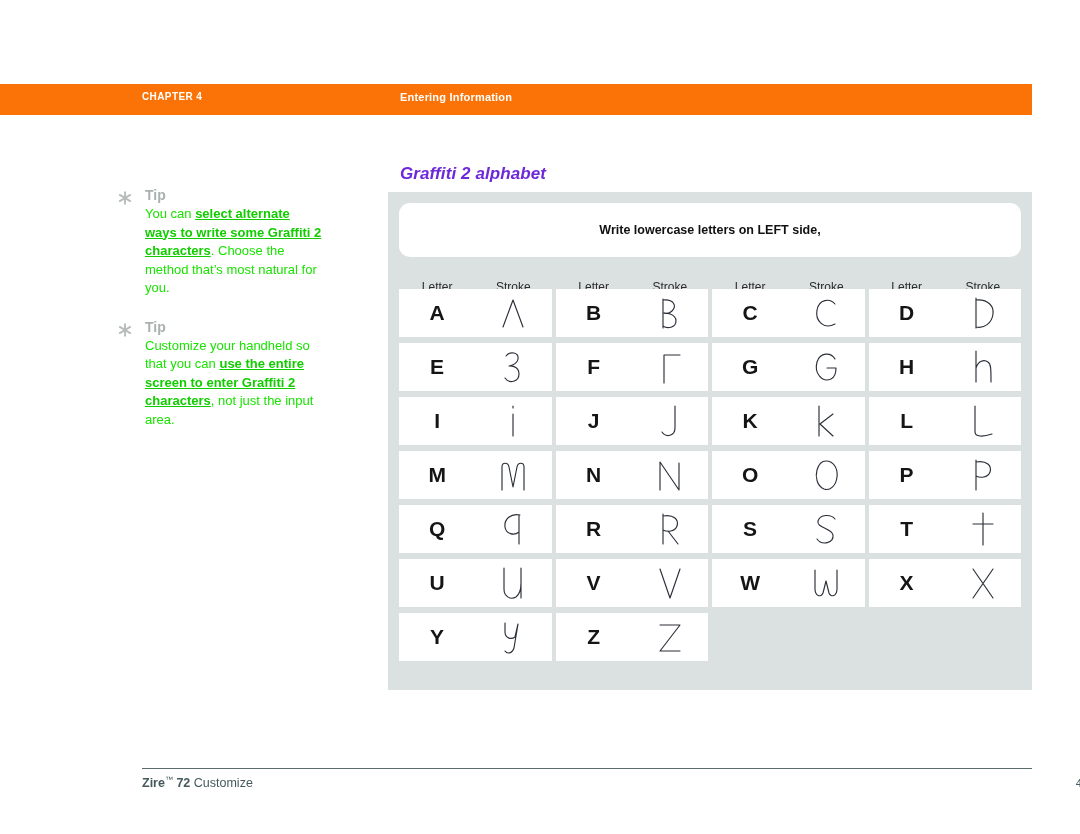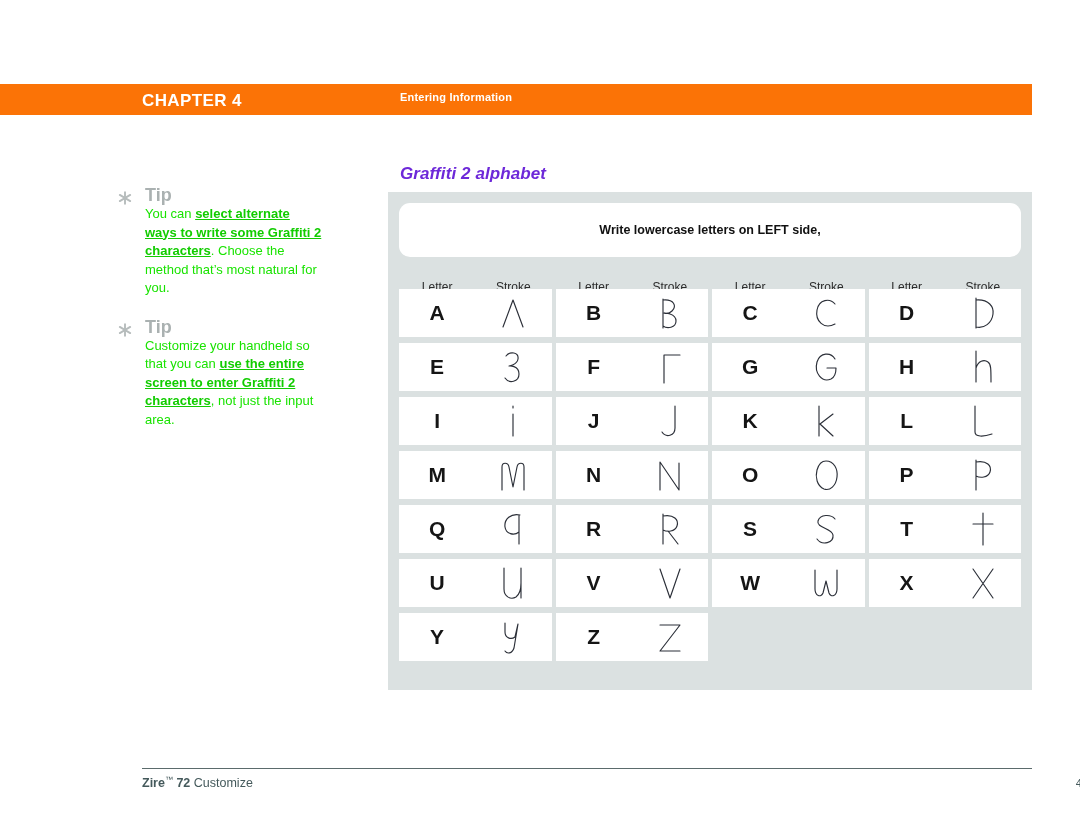--- a/index.html
+++ b/index.html
@@ -28,7 +28,7 @@
     position: absolute;
     left: 142px;
     top: 7px;
-    font-size: 17px;
+    font-size: 10px;
     font-weight: bold;
     letter-spacing: 0.4px;
     color: #ffffff;

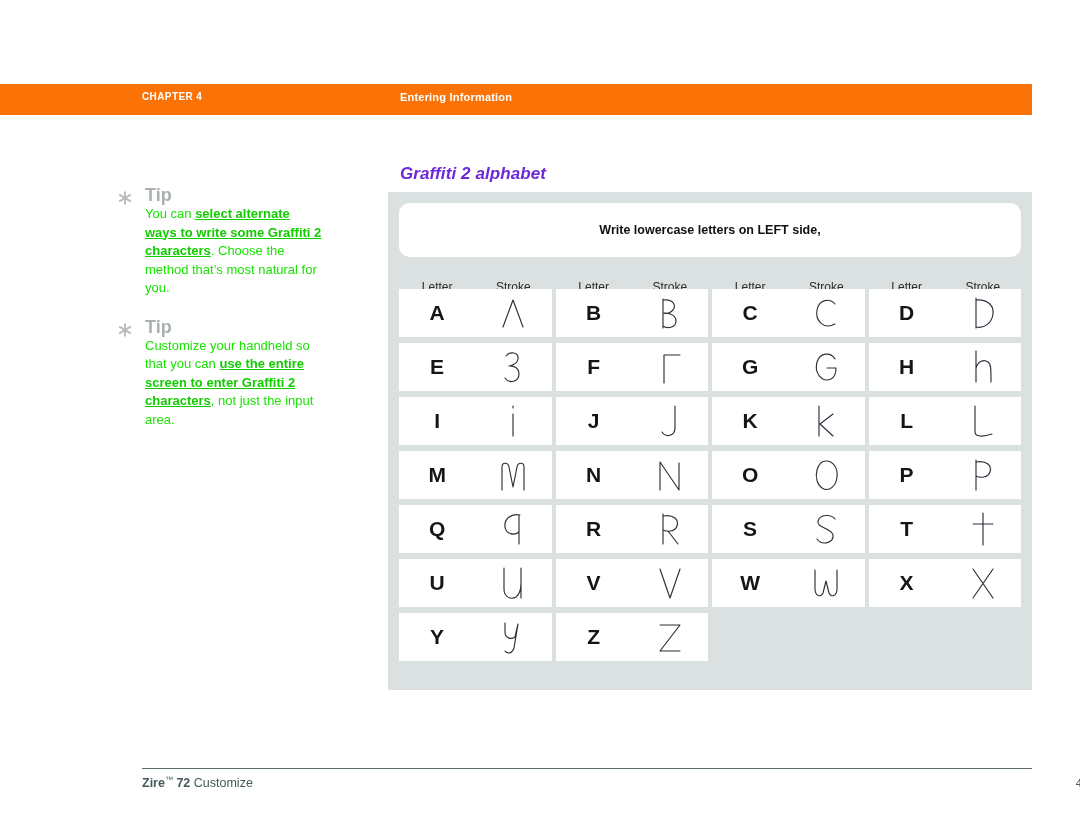--- a/index.html
+++ b/index.html
@@ -61,7 +61,7 @@
   }
   .tip-body { margin-left: 27px; }
   .tip-title {
-    font-size: 18px;
+    font-size: 14px;
     font-weight: bold;
     color: #aab1b1;
     line-height: 15px;

